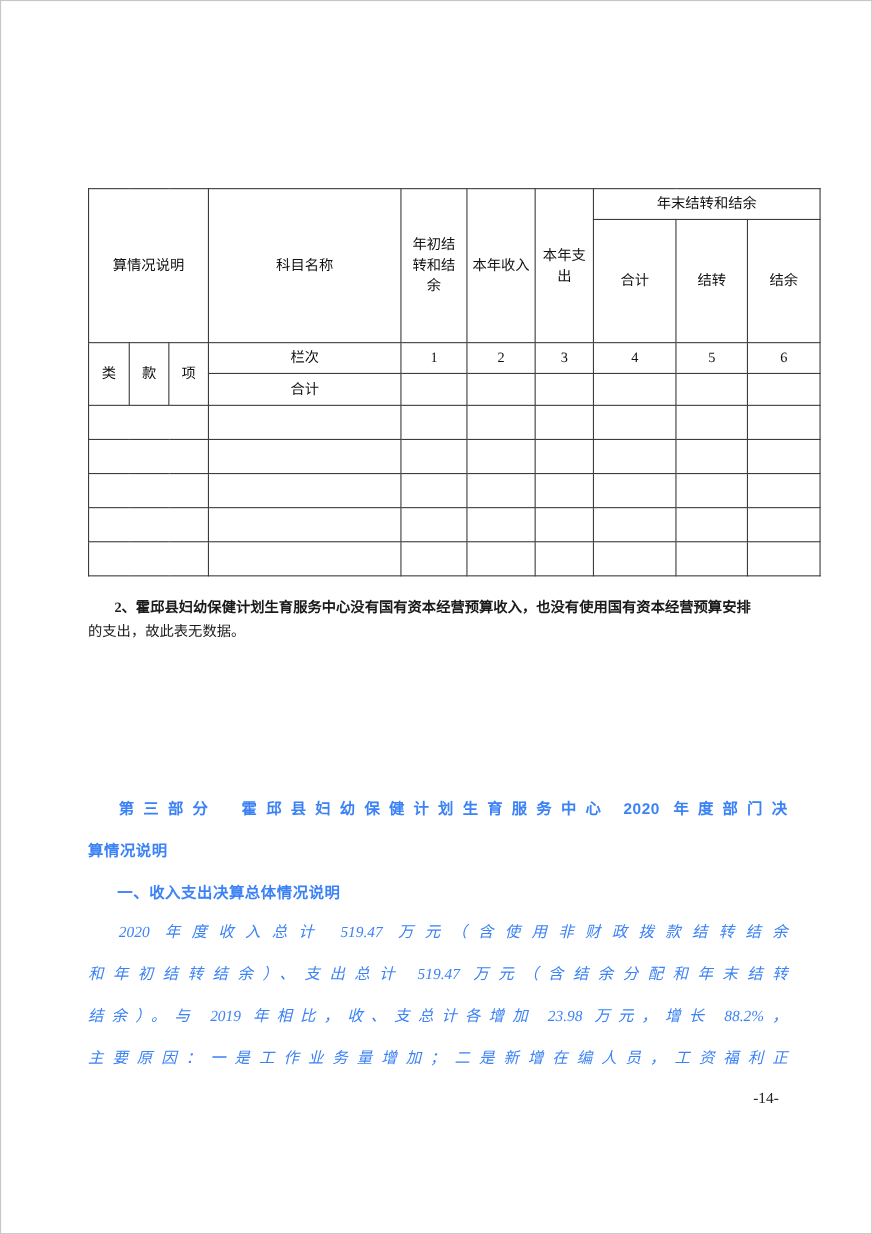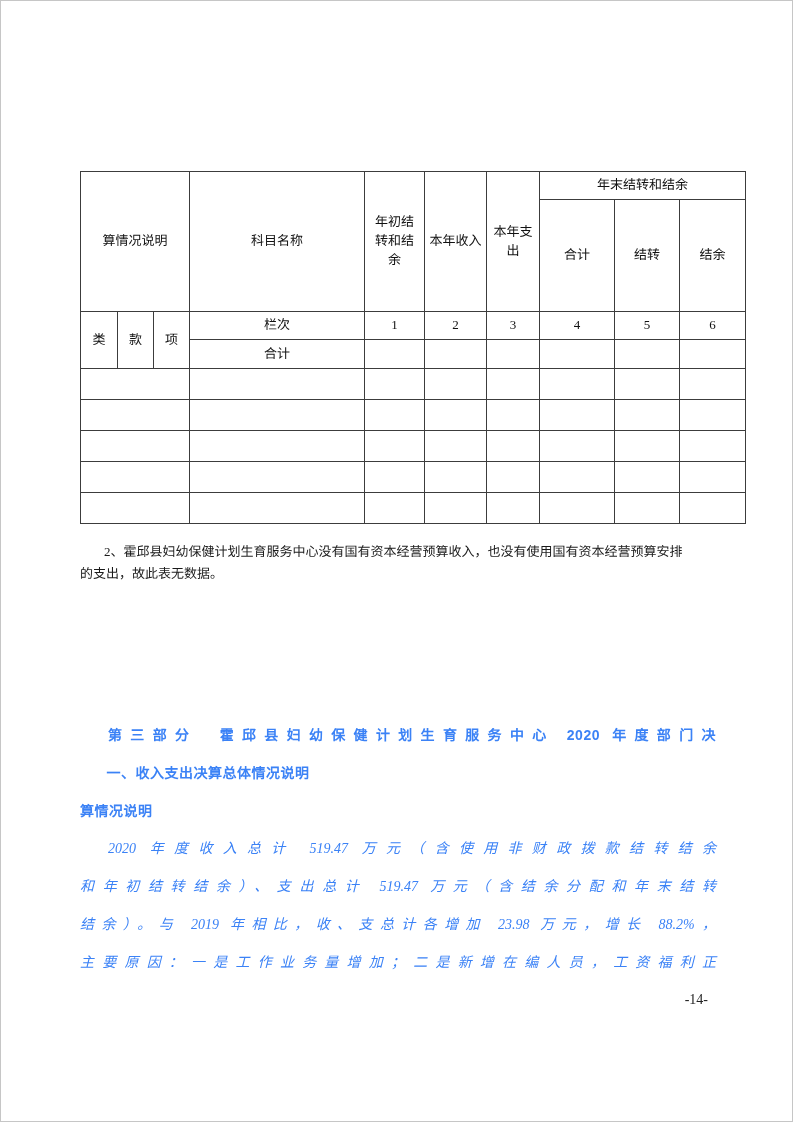--- a/index.html
+++ b/index.html
@@ -67,7 +67,7 @@
     line-height: 22px;
     color: #1a1a1a;
   }
-  .notes .indent { padding-left: 24px; }
+  .notes .indent { padding-left: 24px; font-weight: bold; }
 
   
   .content {

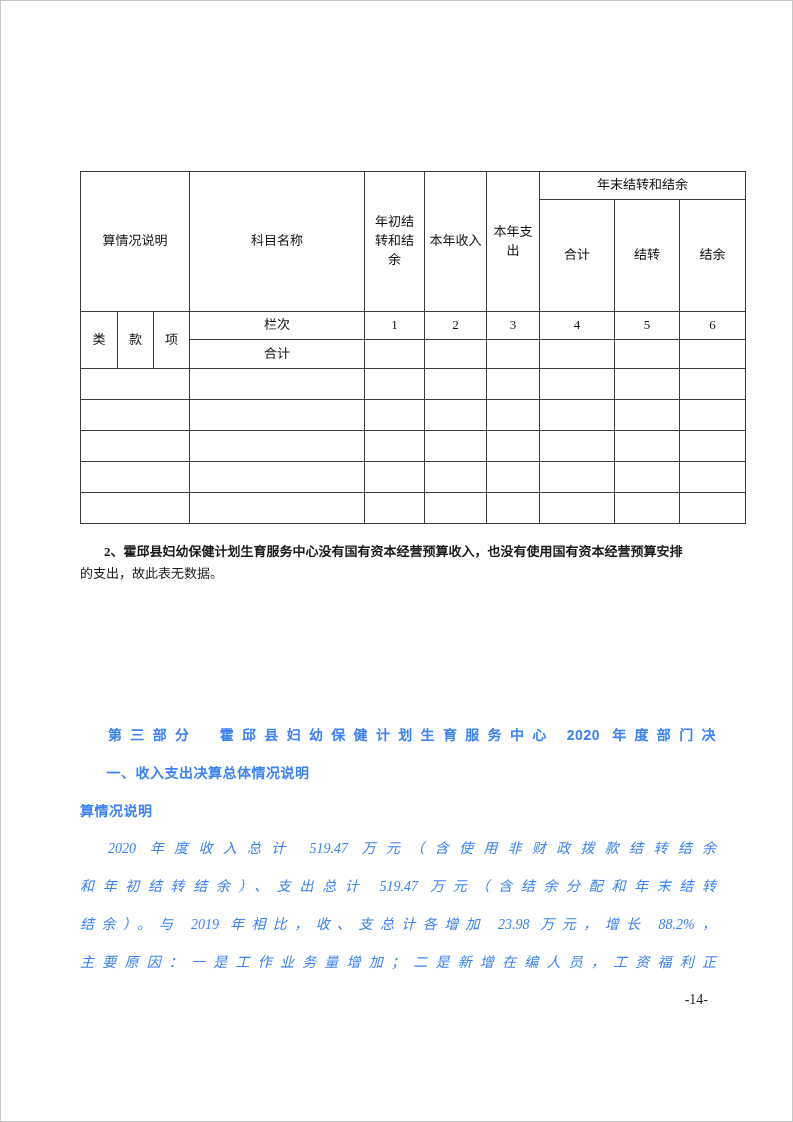--- a/index.html
+++ b/index.html
@@ -222,8 +222,8 @@
 
   <div class="content">
     <div class="line head just ind">第三部分　霍邱县妇幼保健计划生育服务中心 2020 年度部门决</div>
+    <div class="line head">算情况说明</div>
     <div class="line head ind" style="text-indent:1.9em">一、收入支出决算总体情况说明</div>
-    <div class="line head">算情况说明</div>
     <div class="line body-line just ind">2020 年度收入总计 519.47 万元（含使用非财政拨款结转结余</div>
     <div class="line body-line just">和年初结转结余）、支出总计 519.47 万元（含结余分配和年末结转</div>
     <div class="line body-line just">结余）。与 2019 年相比，收、支总计各增加 23.98 万元，增长 88.2%，</div>

